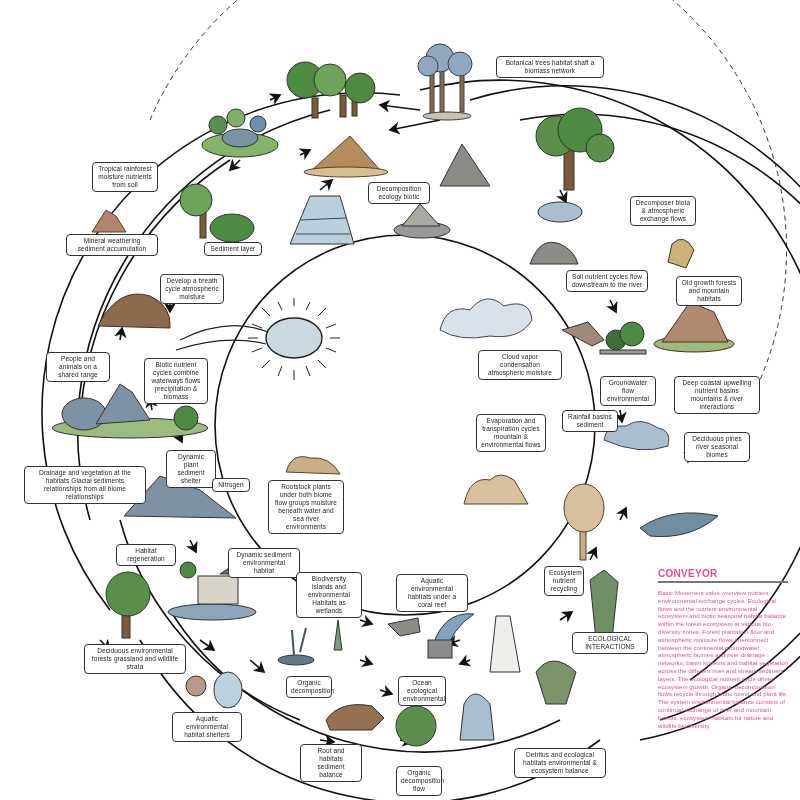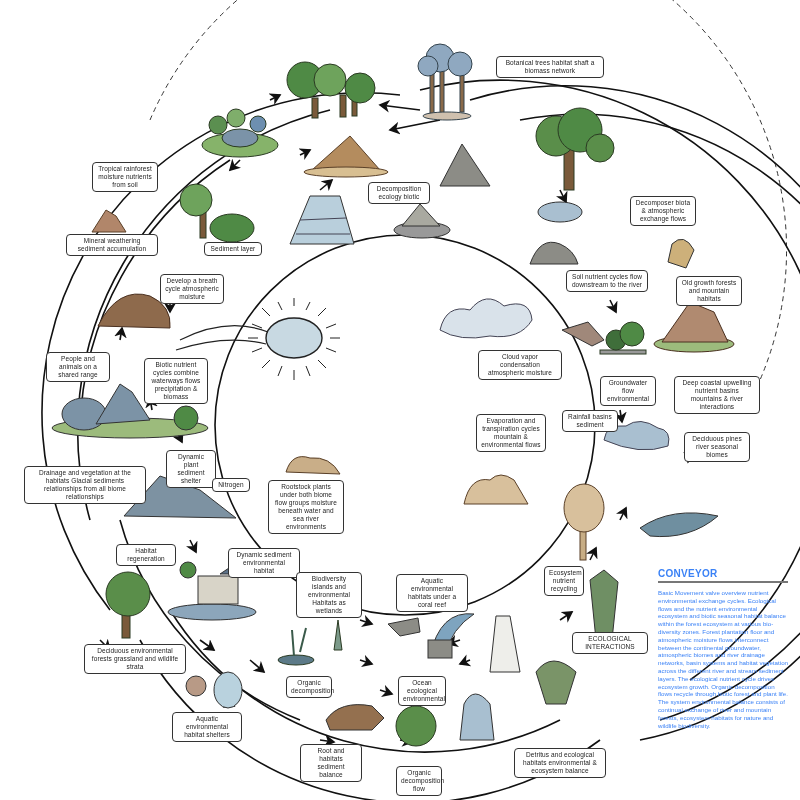--- a/index.html
+++ b/index.html
@@ -8,7 +8,7 @@
   .lbl{position:absolute;background:#fff;border:1.4px solid #333;border-radius:4px;padding:2px 4px;
        font-family:"Liberation Sans",sans-serif;font-size:6.5px;line-height:8px;color:#222;text-align:center;
        letter-spacing:0.1px;box-sizing:border-box;}
-  .side{position:absolute;left:658px;top:568px;width:130px;font-family:"Liberation Sans",sans-serif;color:#3b82f6;}
+  .side{position:absolute;left:658px;top:568px;width:130px;font-family:"Liberation Sans",sans-serif;color:#ec4899;}
   .side h2{margin:0;font-size:10px;font-weight:bold;letter-spacing:0.3px;border-bottom:2px solid #777;padding-bottom:2px;}
   .side p{margin:6px 0 0 0;font-size:6.2px;line-height:7.8px;}
 </style>

